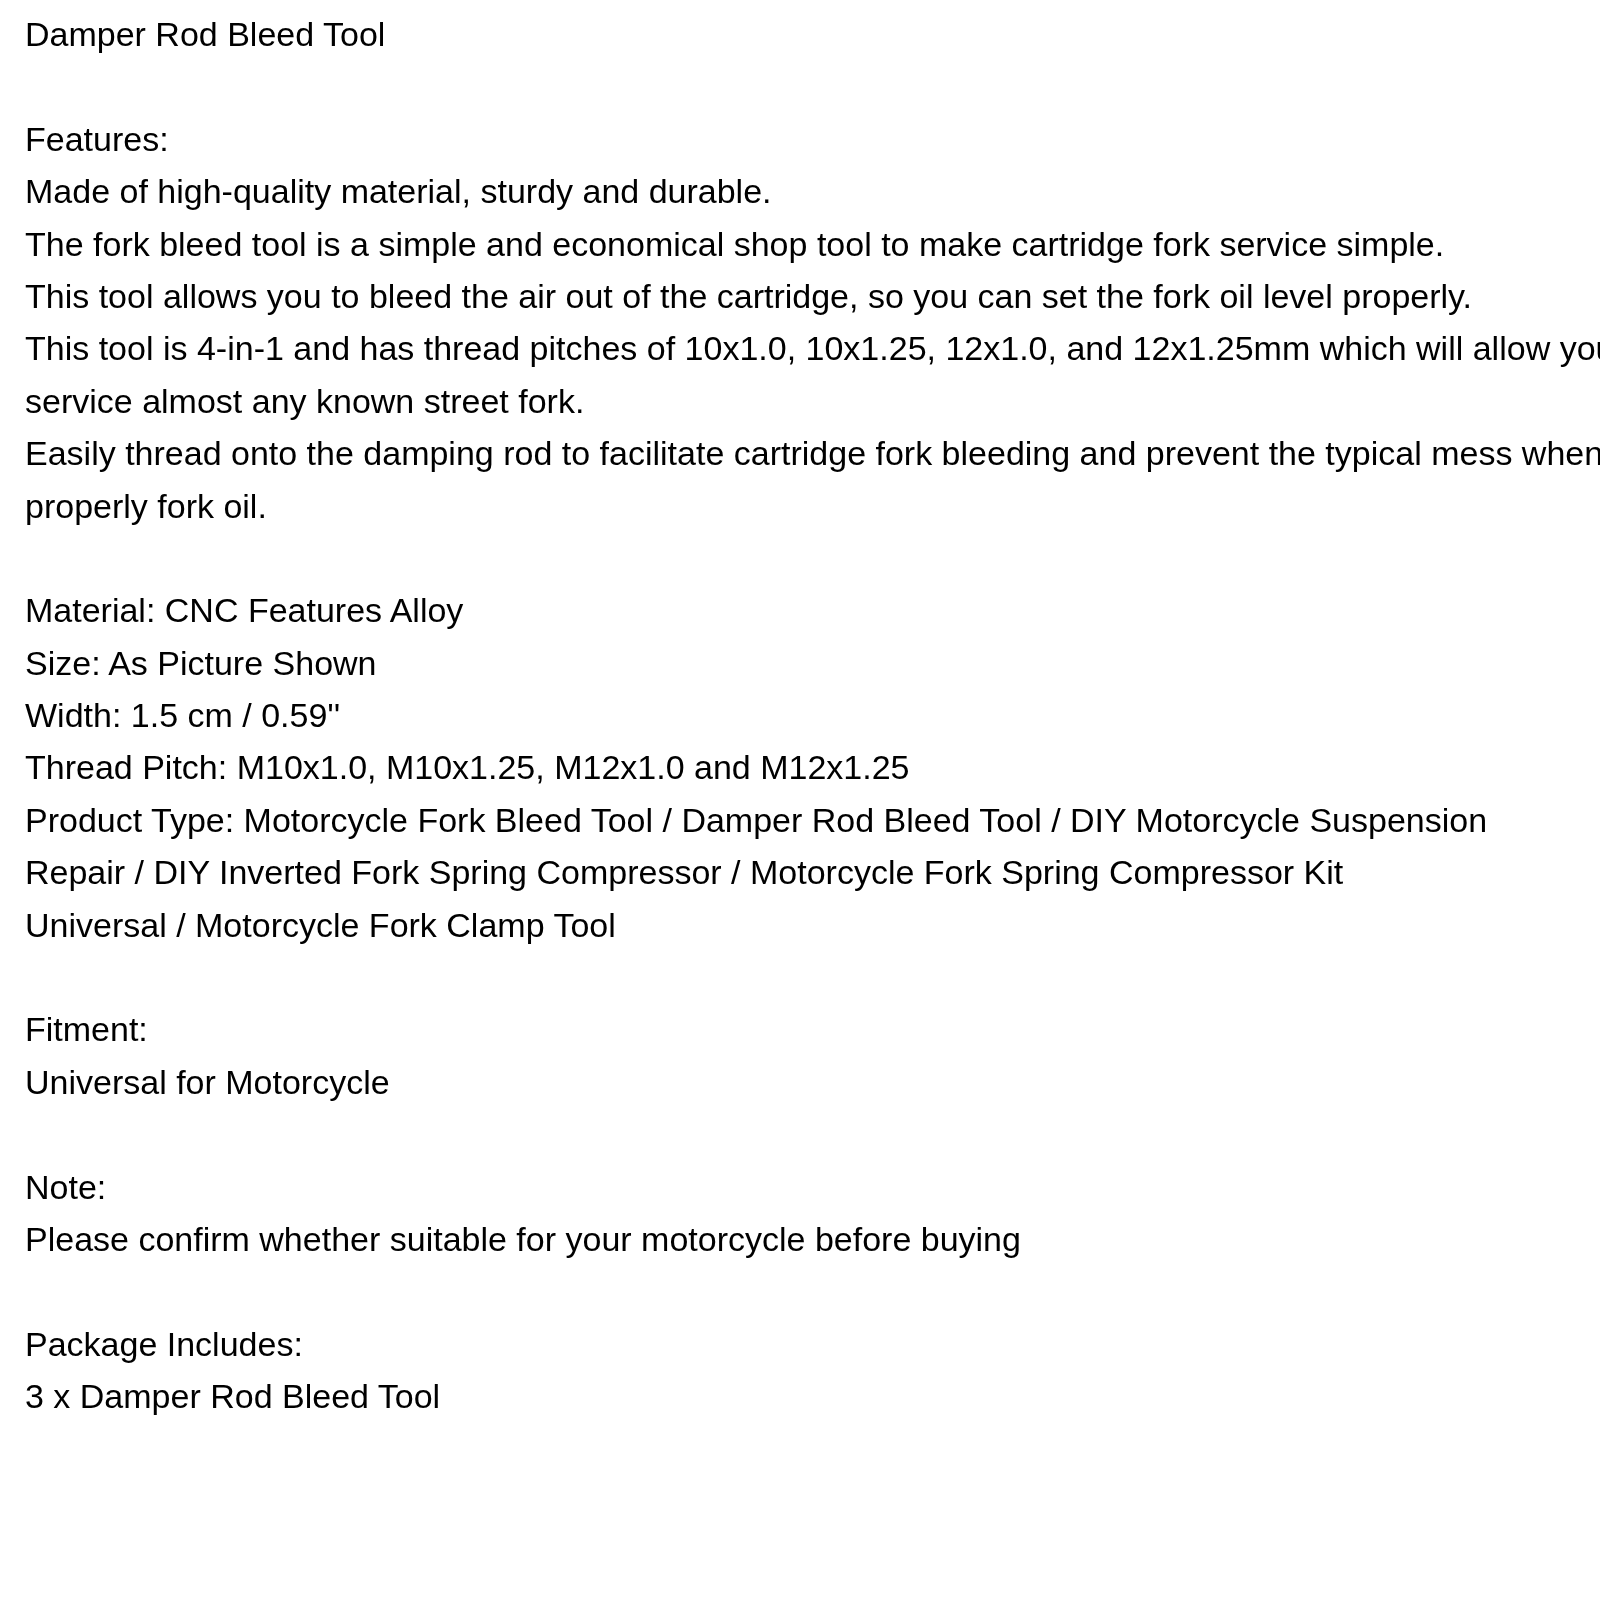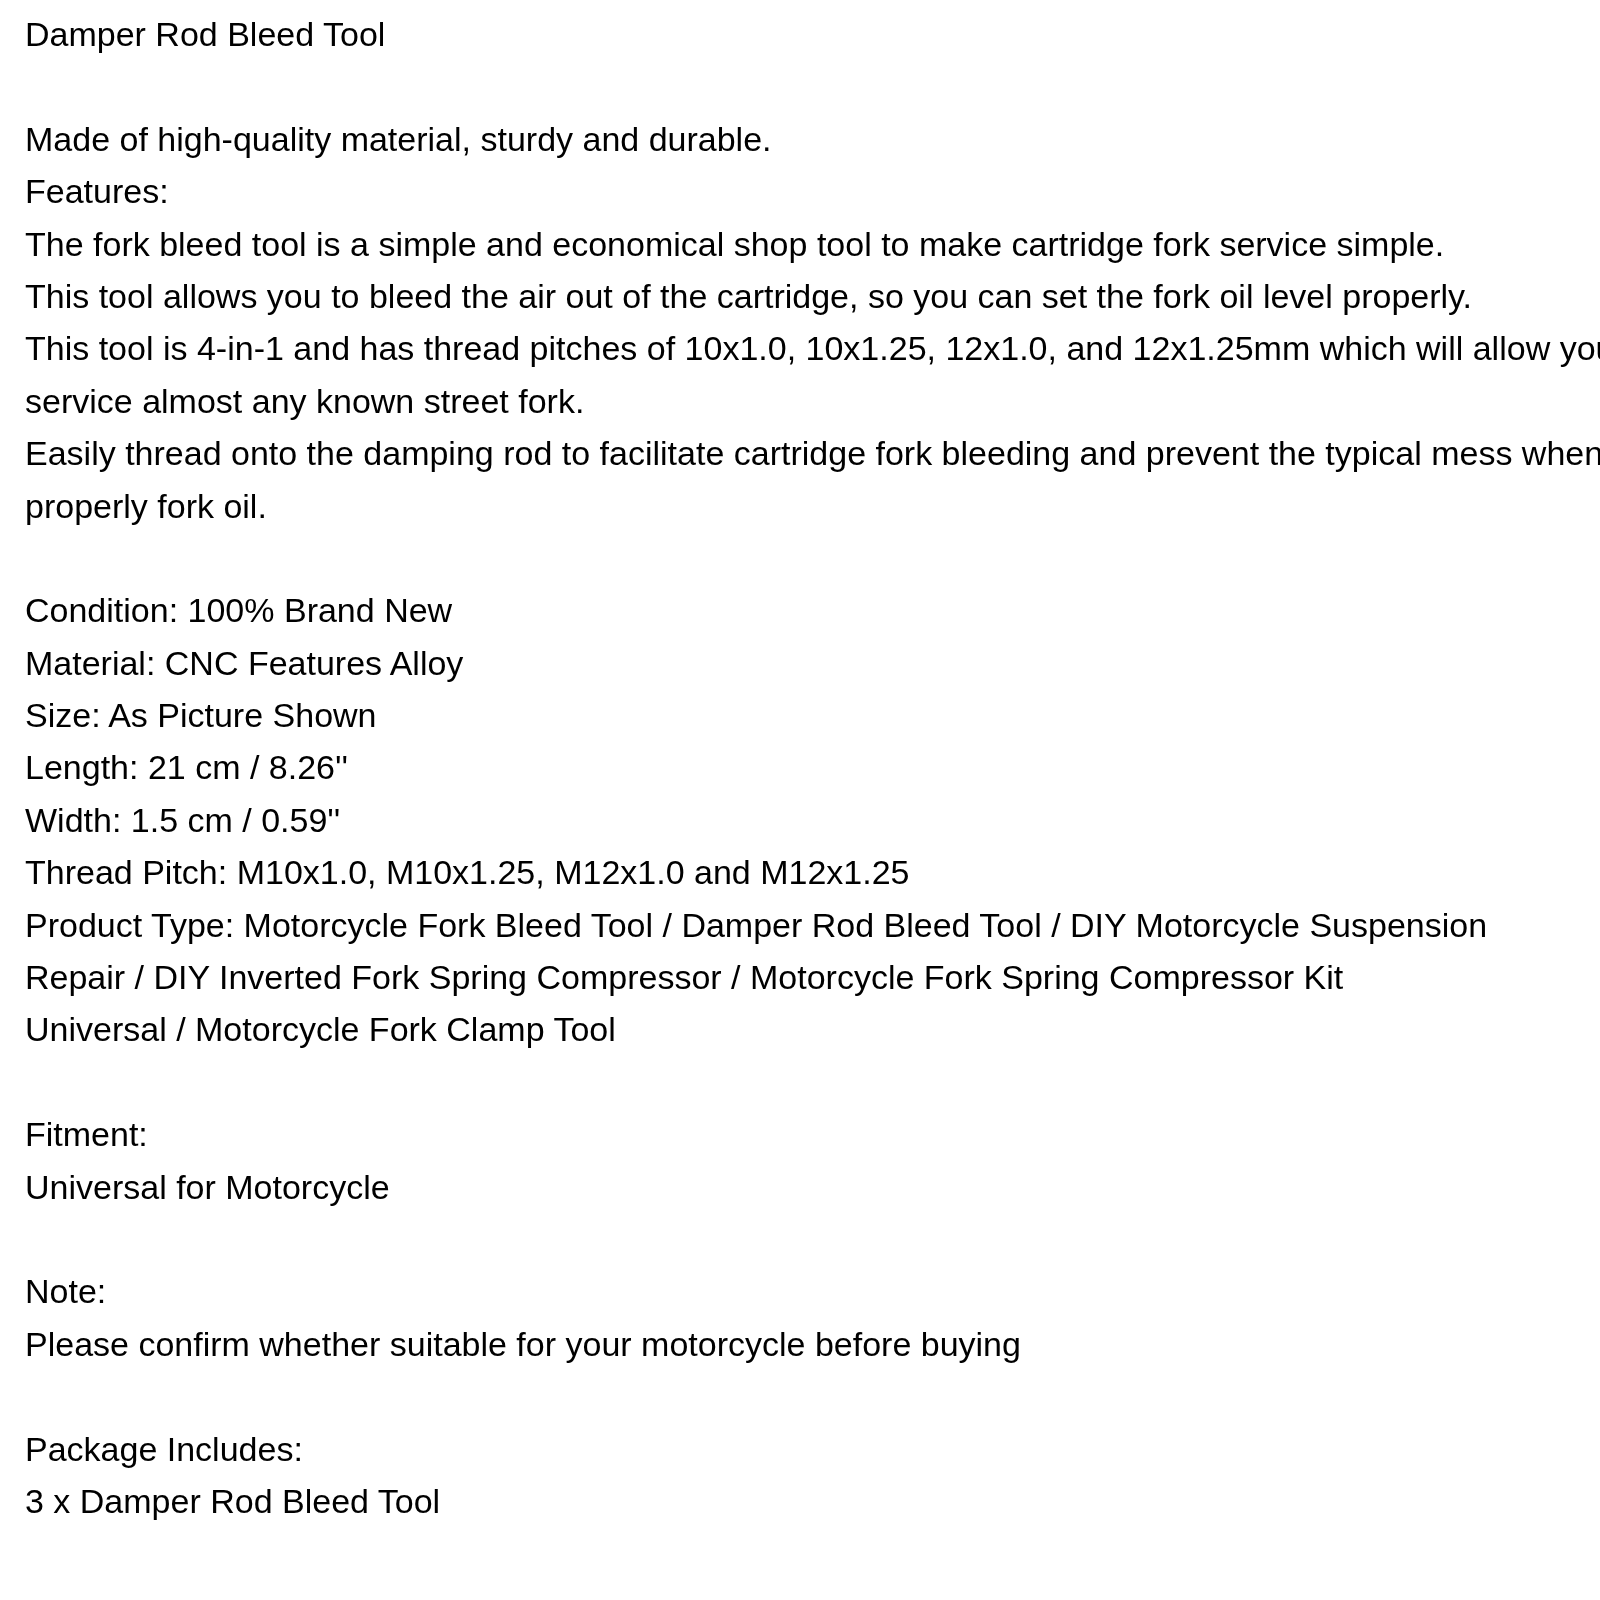--- a/index.html
+++ b/index.html
@@ -35,8 +35,8 @@
 
   <div class="blank"></div>
 
+  <div class="line">Features:</div>
   <div class="line">Made of high-quality material, sturdy and durable.</div>
-  <div class="line">Features:</div>
   <div class="line">The fork bleed tool is a simple and economical shop tool to make cartridge fork service simple.</div>
   <div class="line">This tool allows you to bleed the air out of the cartridge, so you can set the fork oil level properly.</div>
   <div class="line">This tool is 4-in-1 and has thread pitches of 10x1.0, 10x1.25, 12x1.0, and 12x1.25mm which will allow you</div>

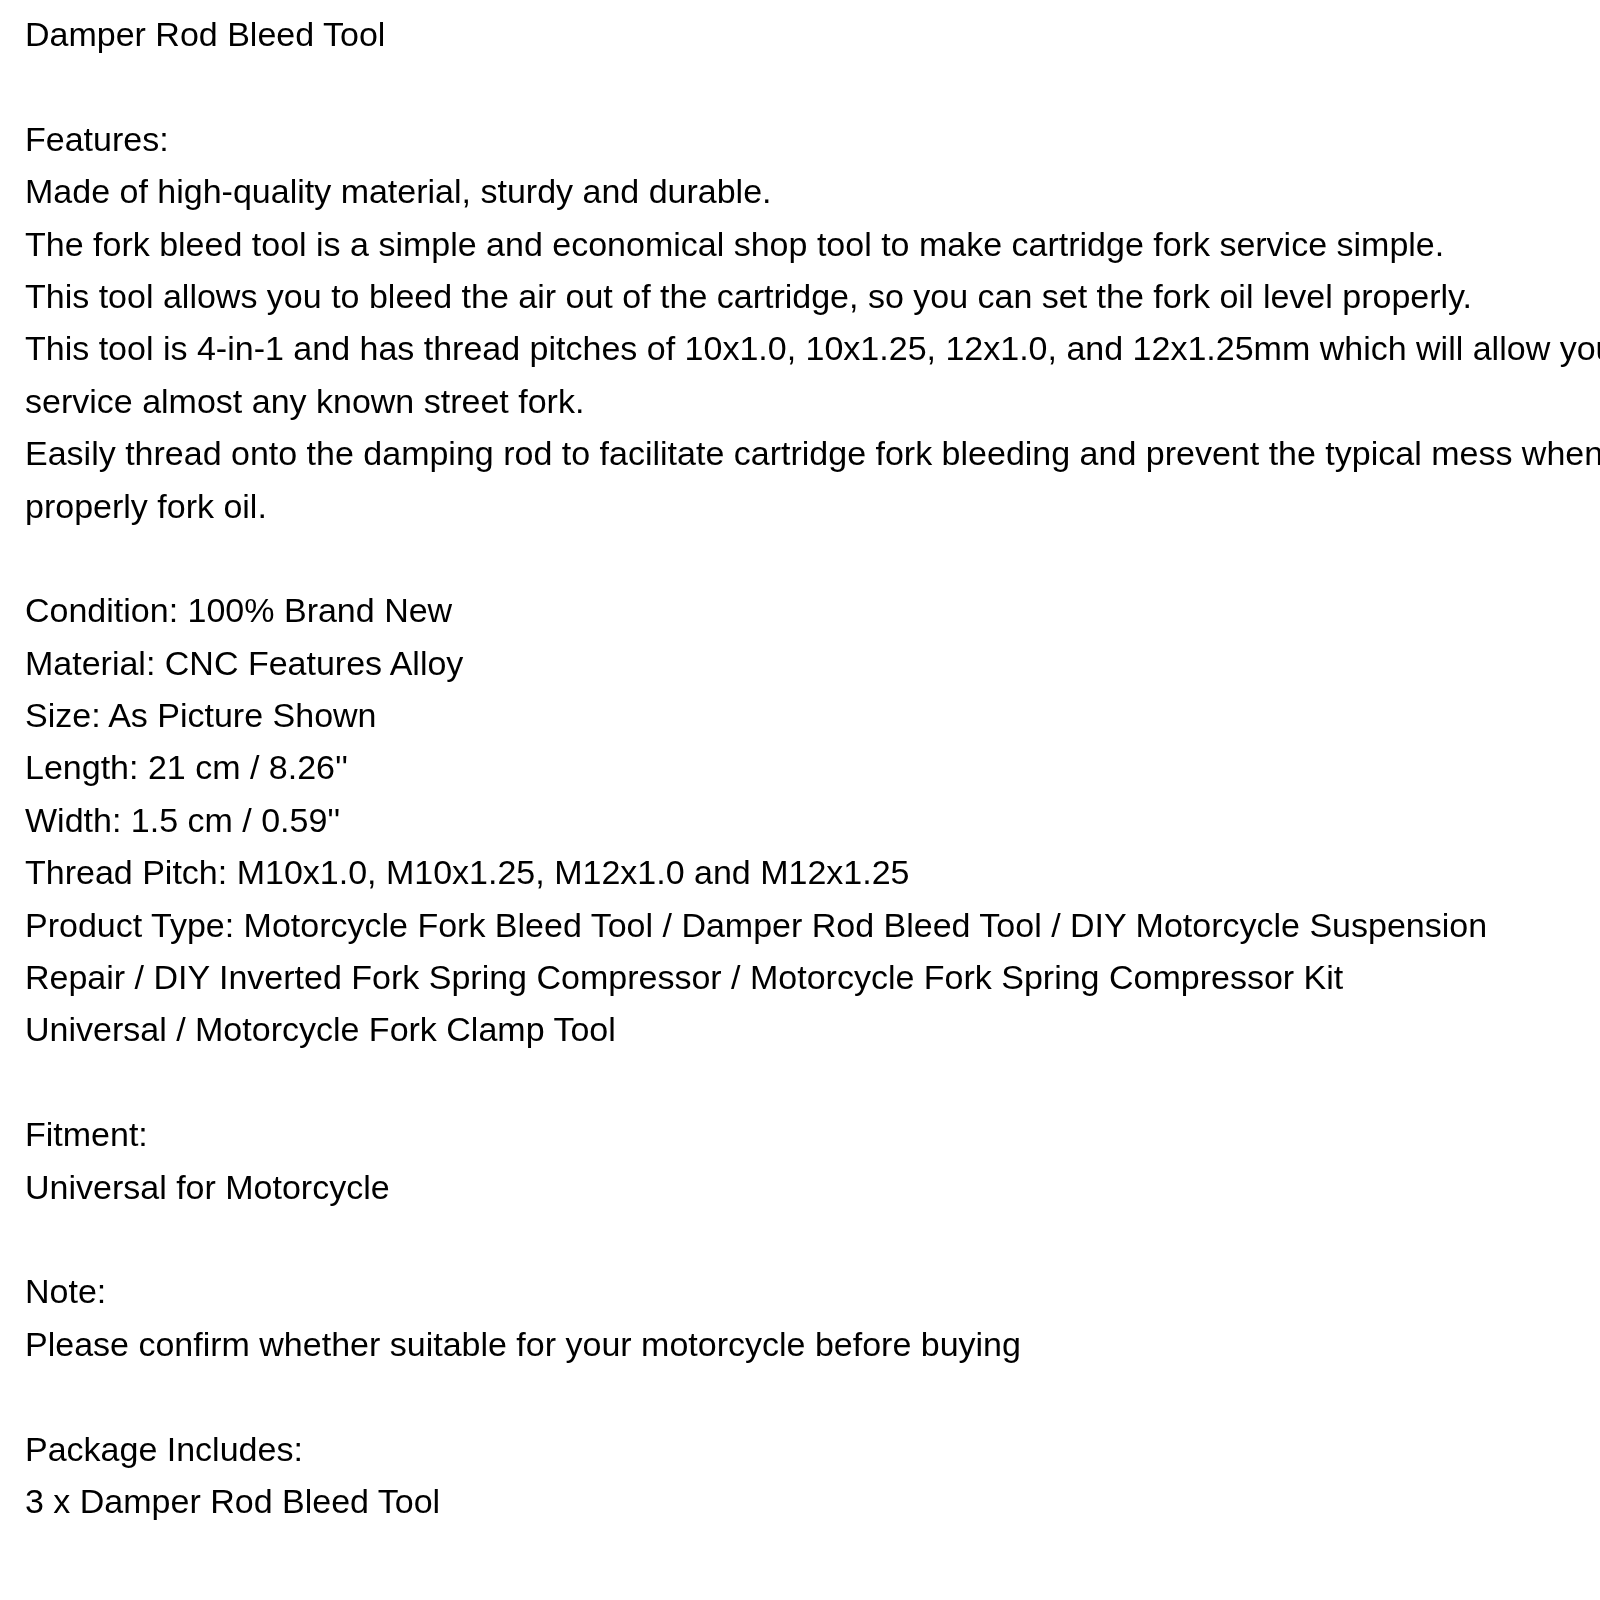--- a/index.html
+++ b/index.html
@@ -46,7 +46,6 @@
 
   <div class="blank"></div>
 
-  <div class="line">Condition: 100% Brand New</div>
   <div class="line">Material: CNC Features Alloy</div>
   <div class="line">Size: As Picture Shown</div>
   <div class="line">Length: 21 cm / 8.26''</div>

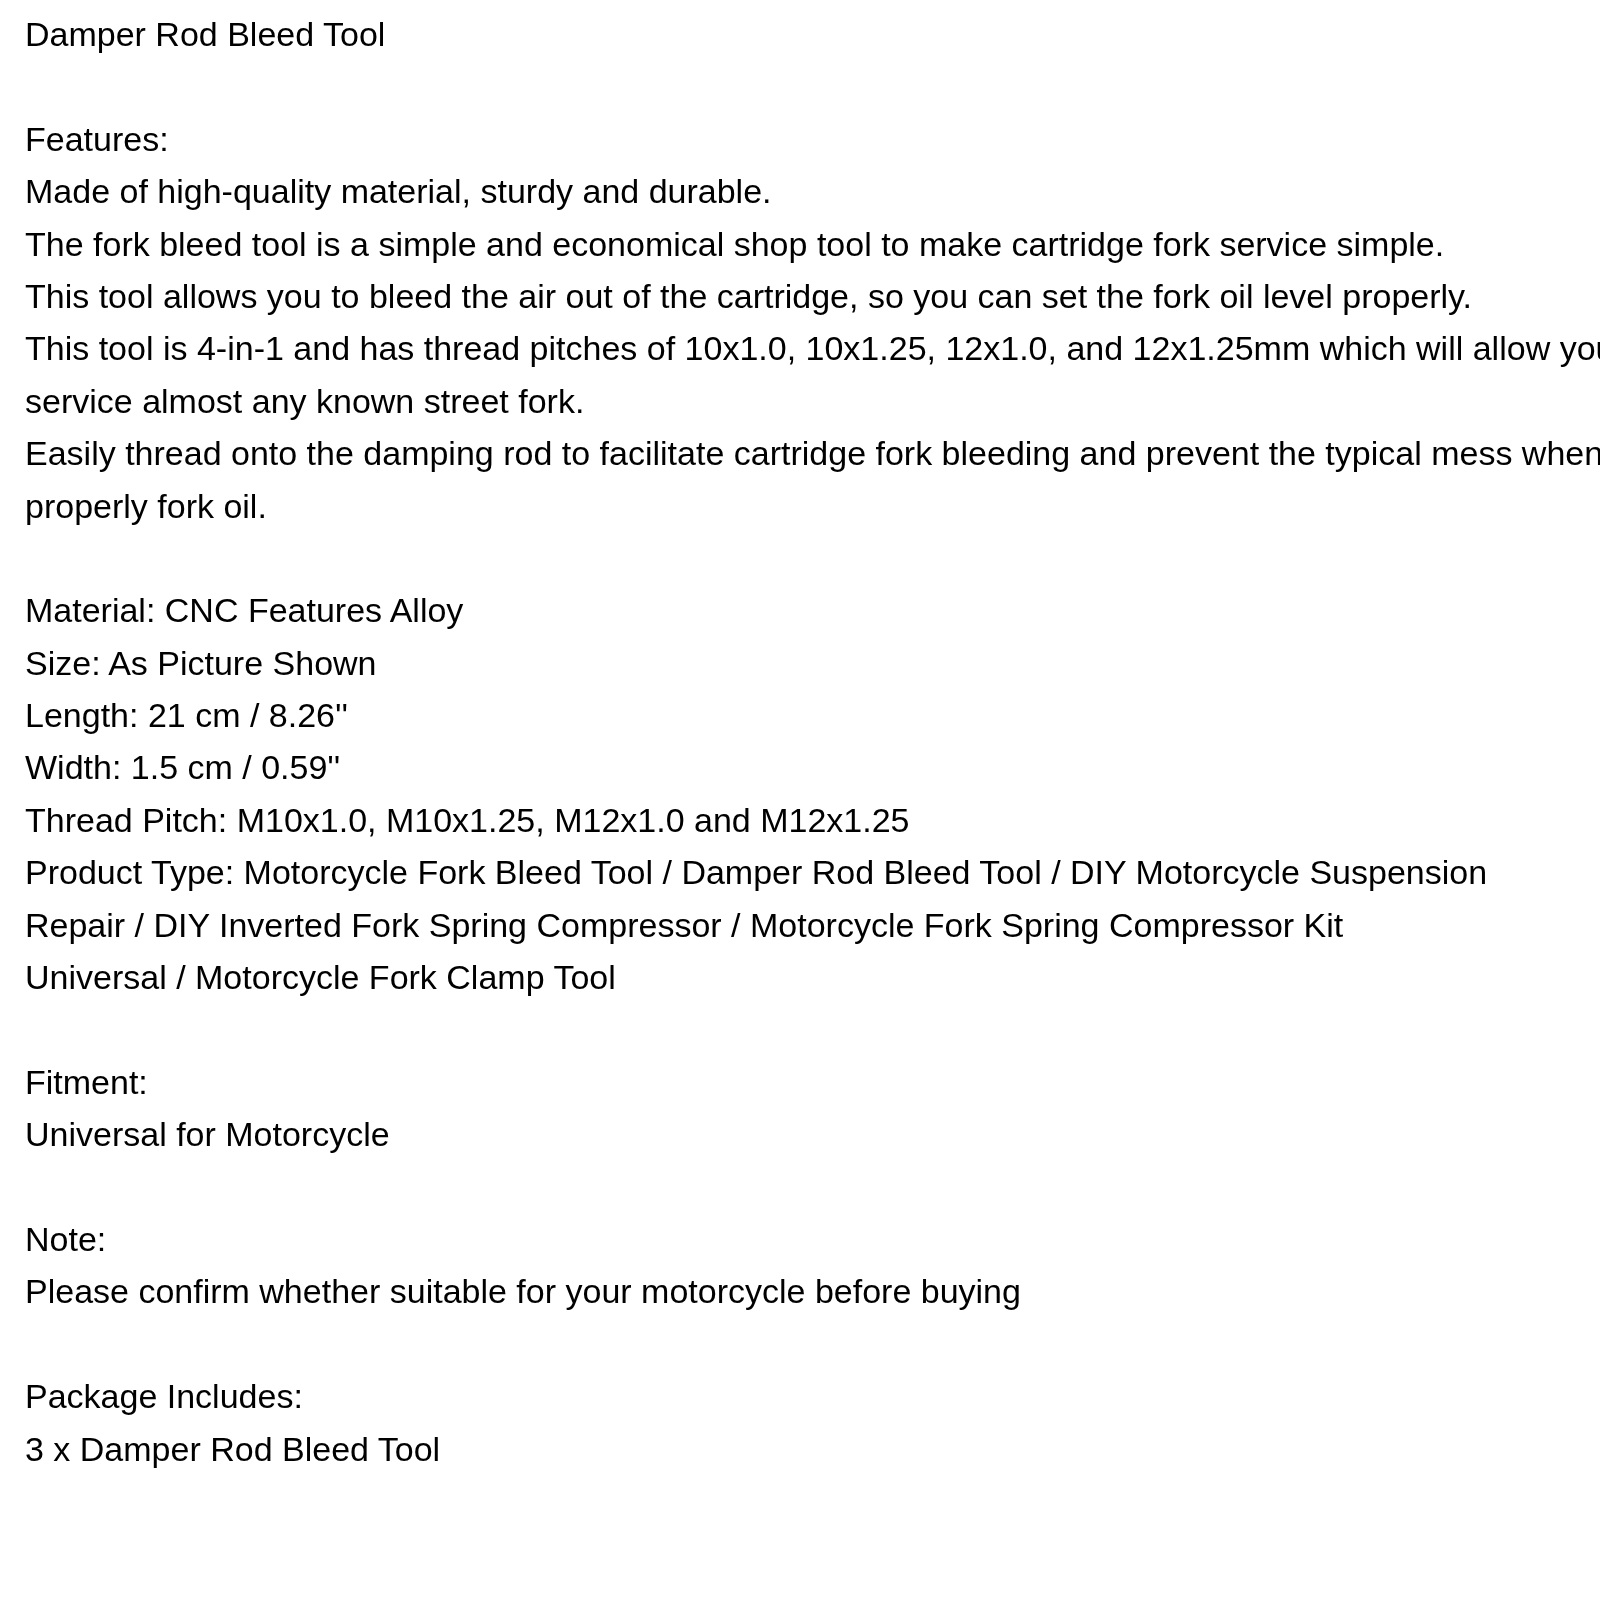--- a/index.html
+++ b/index.html
@@ -48,7 +48,6 @@
 
   <div class="line">Material: CNC Features Alloy</div>
   <div class="line">Size: As Picture Shown</div>
-  <div class="line">Length: 21 cm / 8.26''</div>
   <div class="line">Width: 1.5 cm / 0.59''</div>
   <div class="line">Thread Pitch: M10x1.0, M10x1.25, M12x1.0 and M12x1.25</div>
   <div class="line">Product Type: Motorcycle Fork Bleed Tool / Damper Rod Bleed Tool / DIY Motorcycle Suspension</div>

